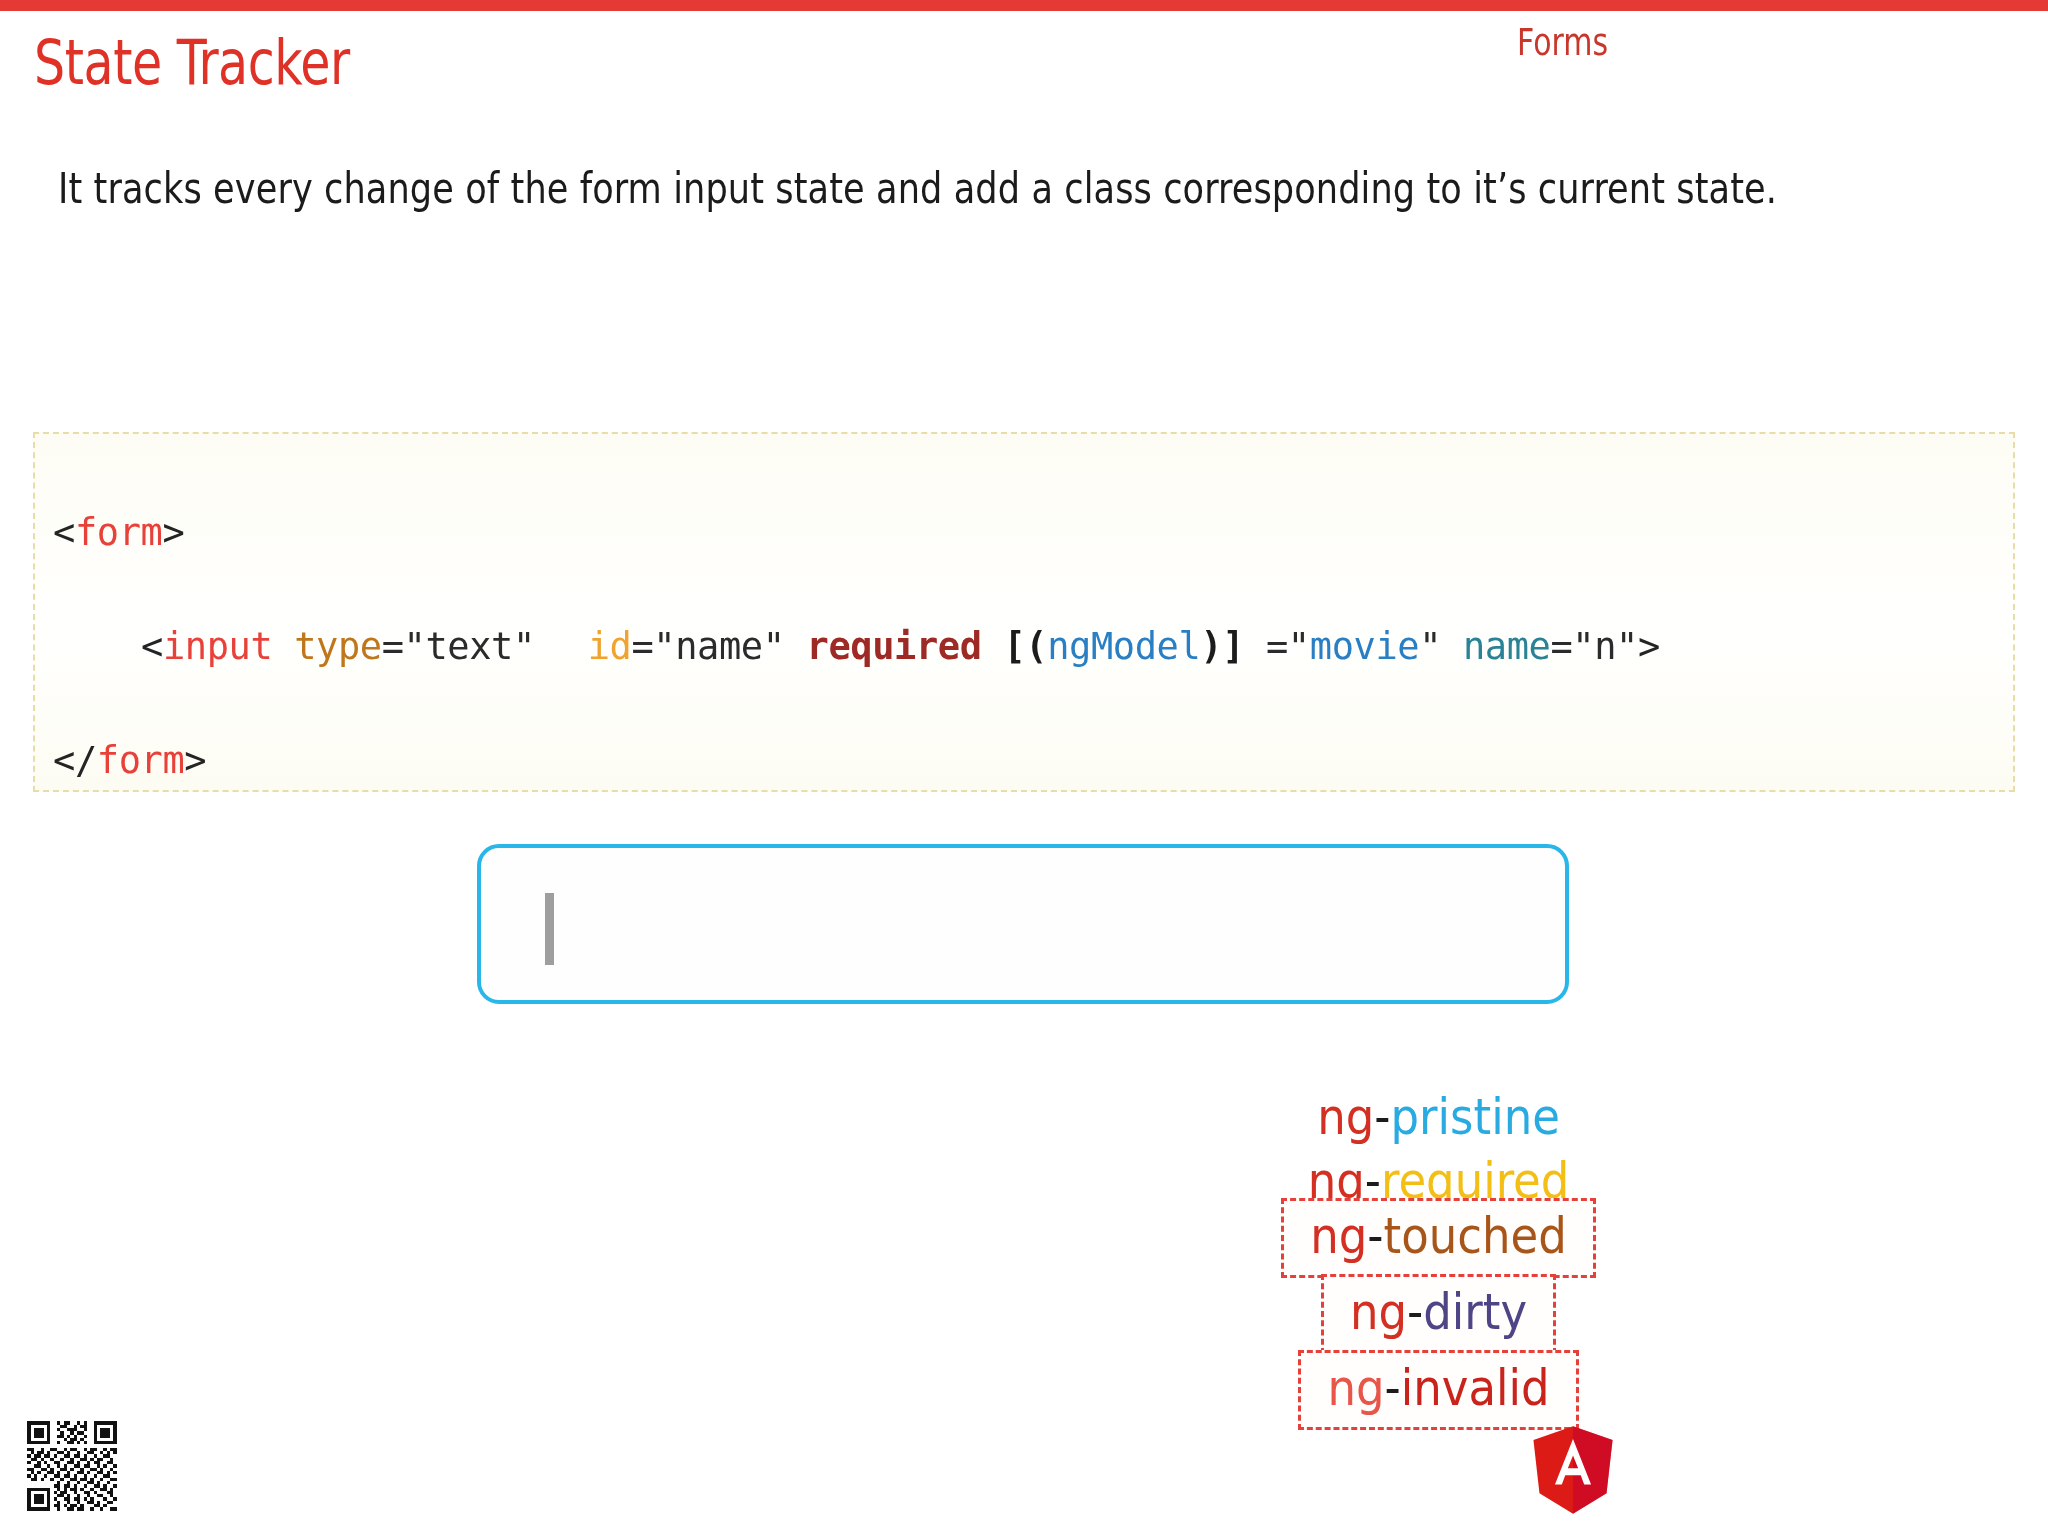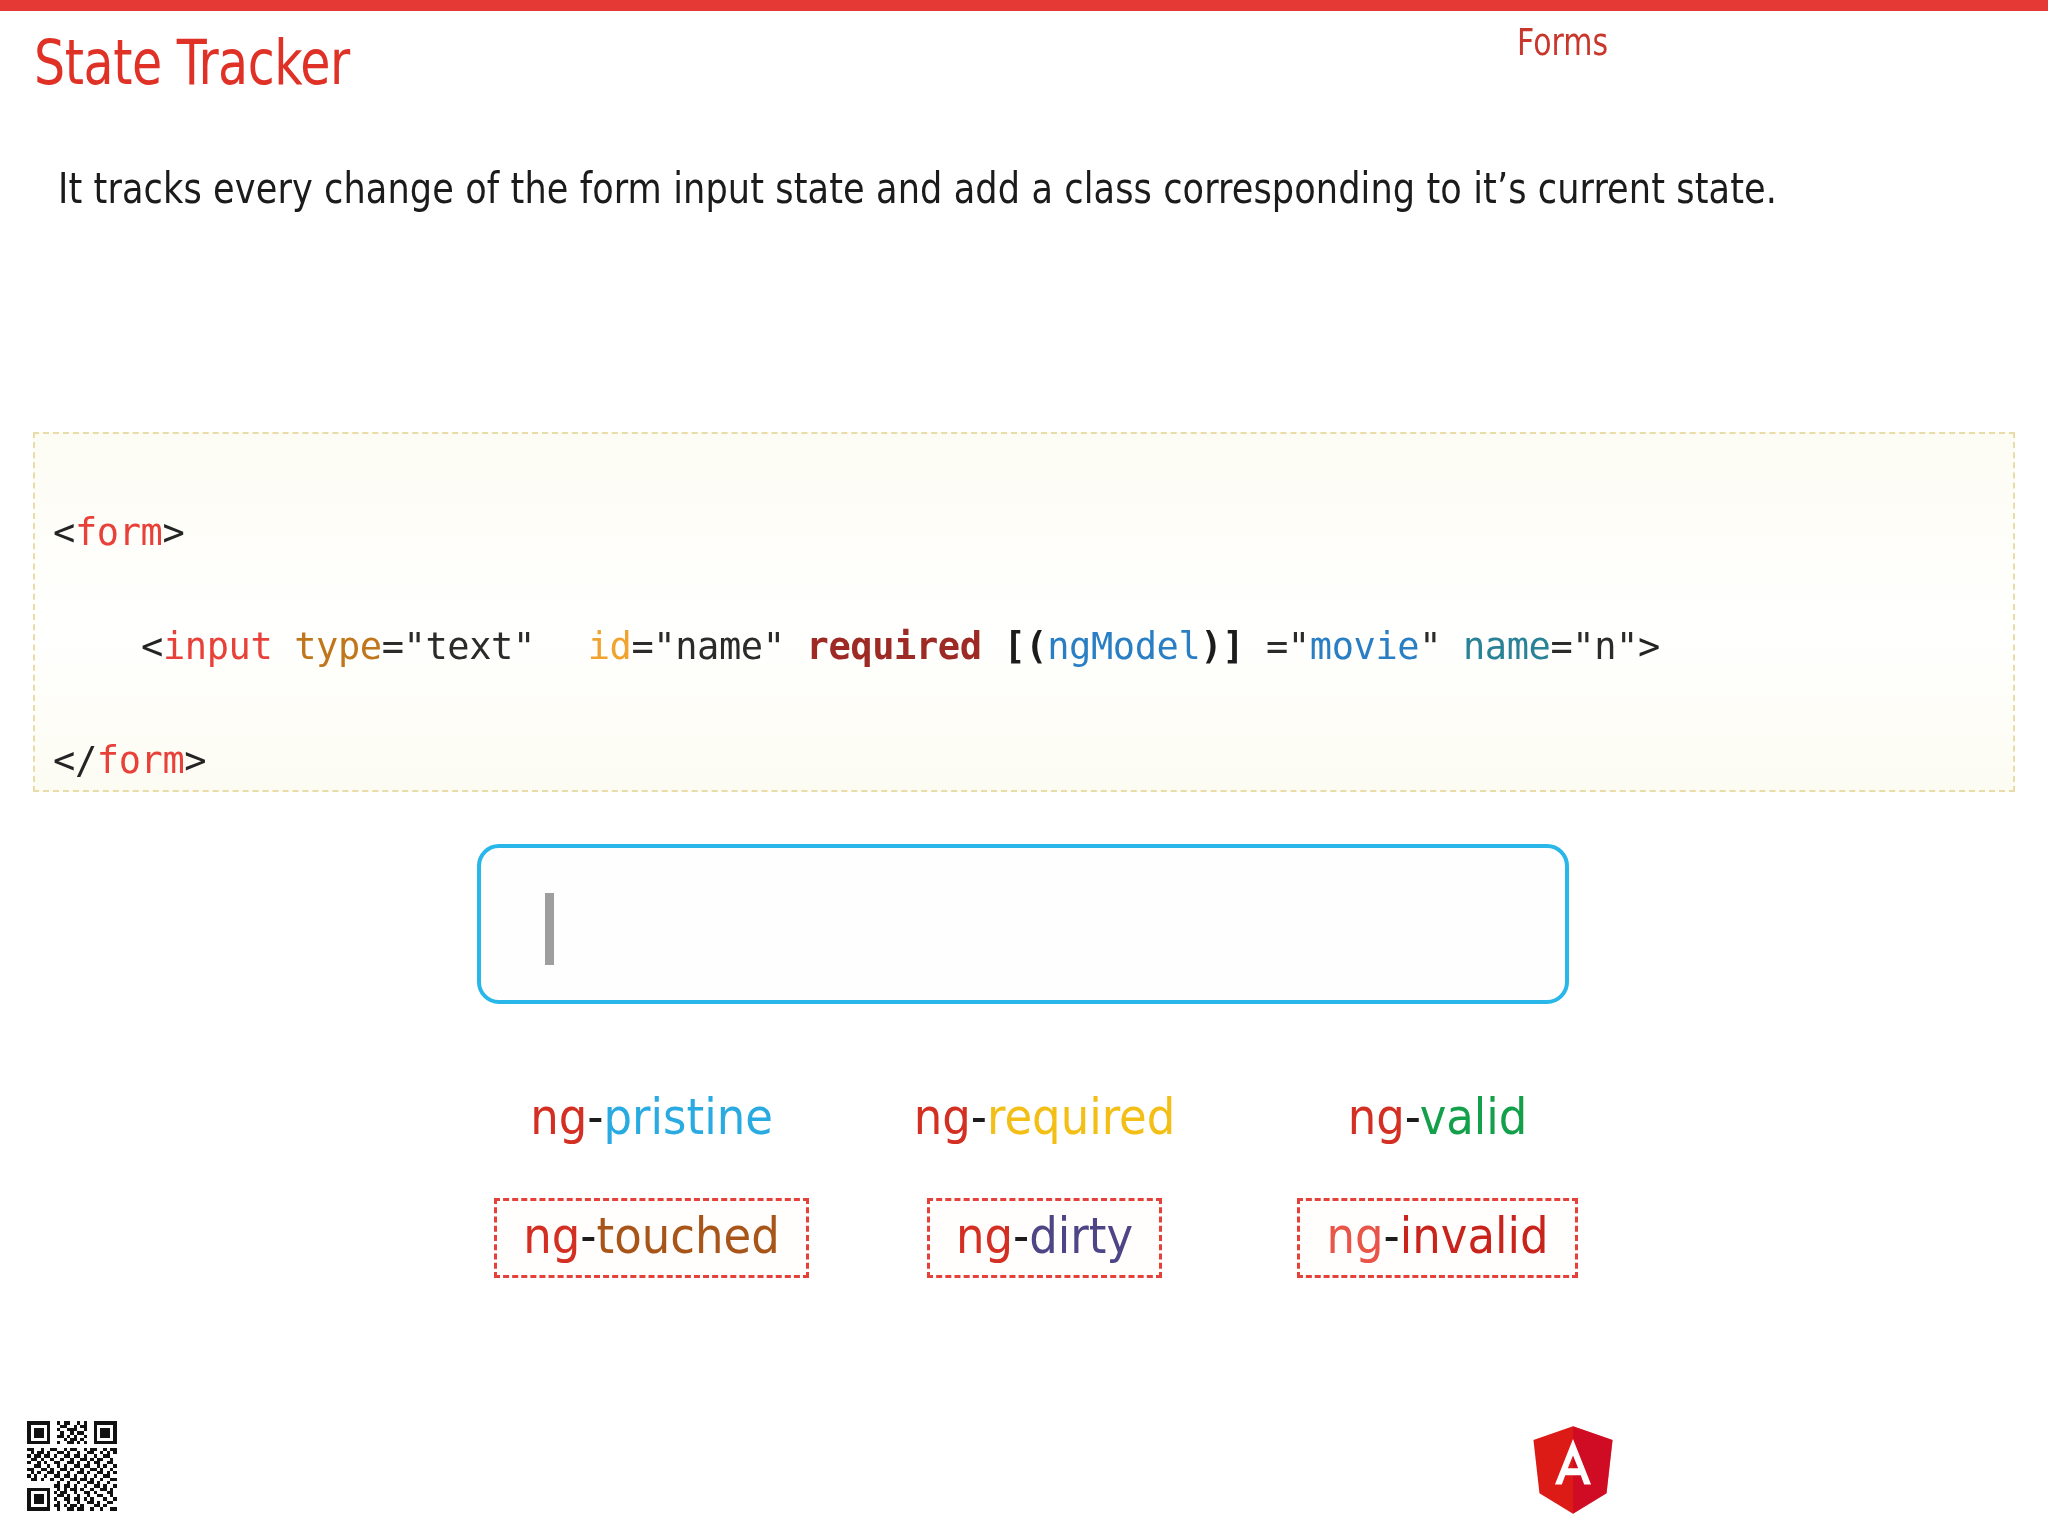--- a/index.html
+++ b/index.html
@@ -126,6 +126,7 @@
     position: absolute;
     display: flex;
     align-items: flex-end;
+    flex-direction: column;
   }
   .state-row-top { left: 455px; top: 1085px; width: 1180px; }
   .state-row-bot { left: 455px; top: 1200px; width: 1180px; }

